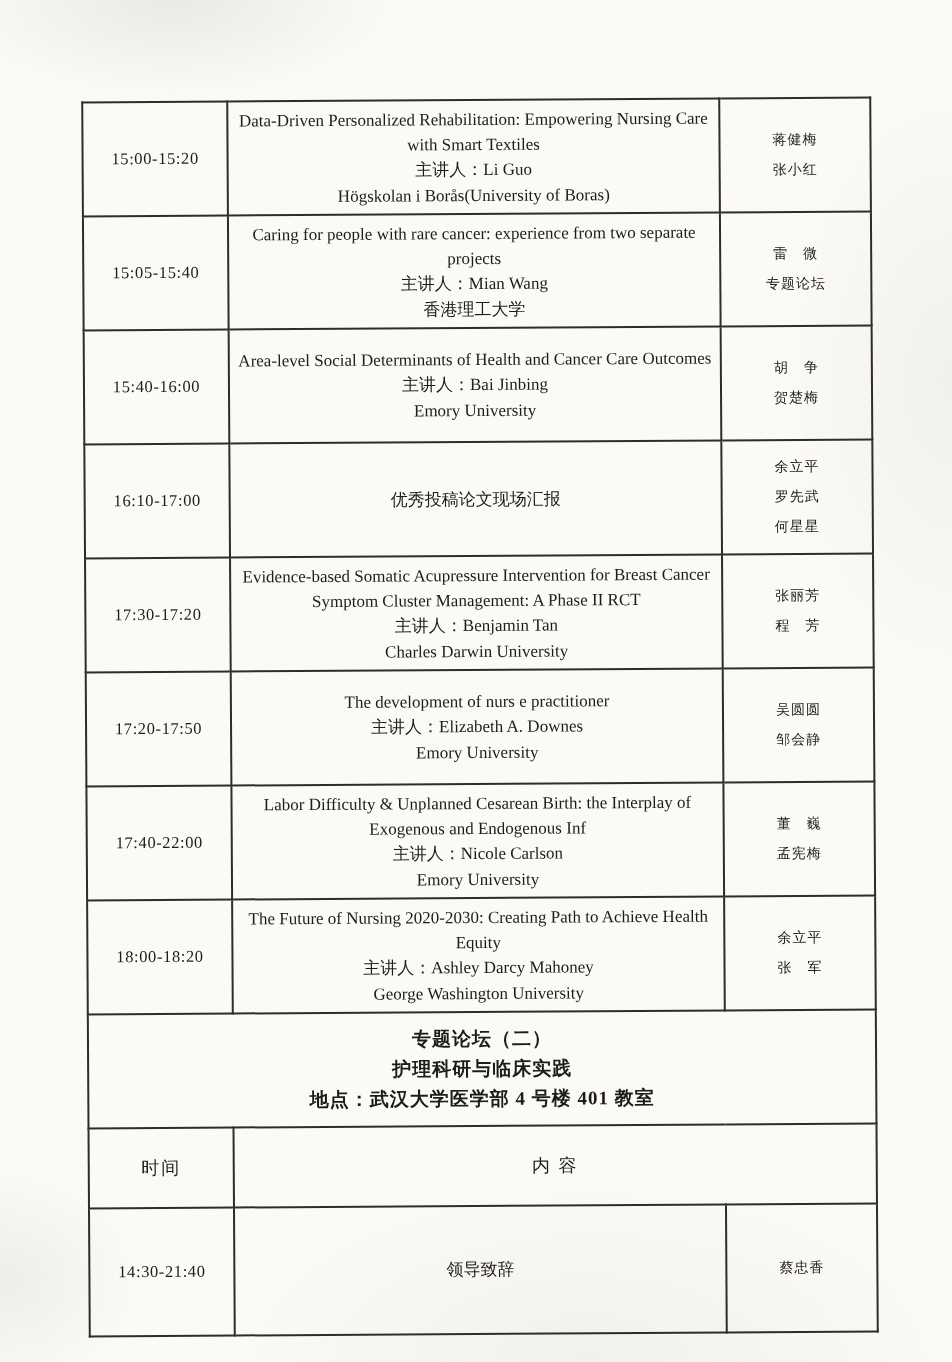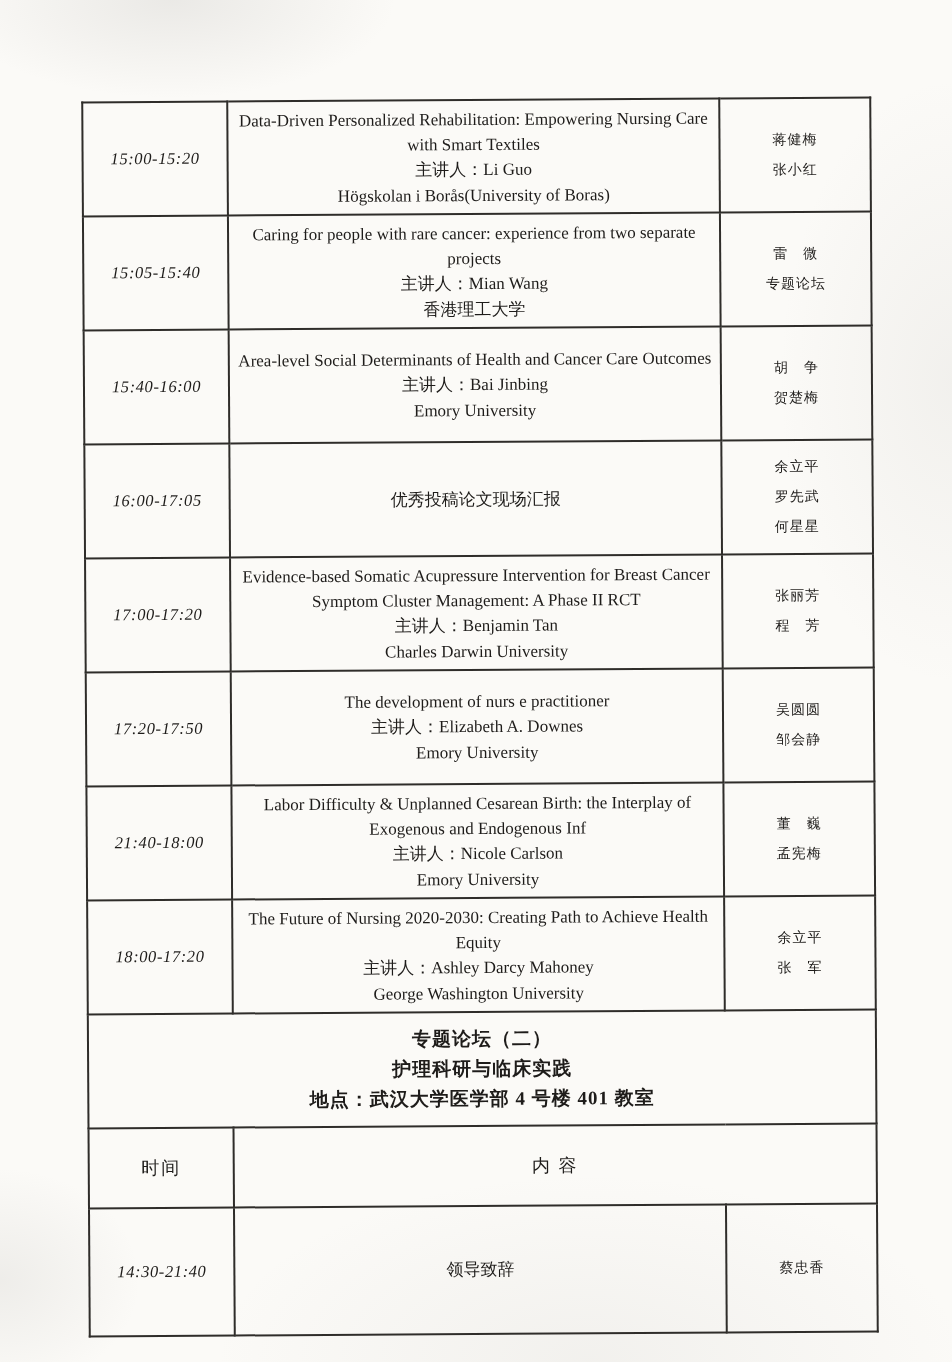--- a/index.html
+++ b/index.html
@@ -49,7 +49,6 @@
     font-size: 16.5px;
     letter-spacing: 0.6px;
     white-space: nowrap;
-    font-style: italic;
   }
   .content-cell .title {
     font-size: 17px;

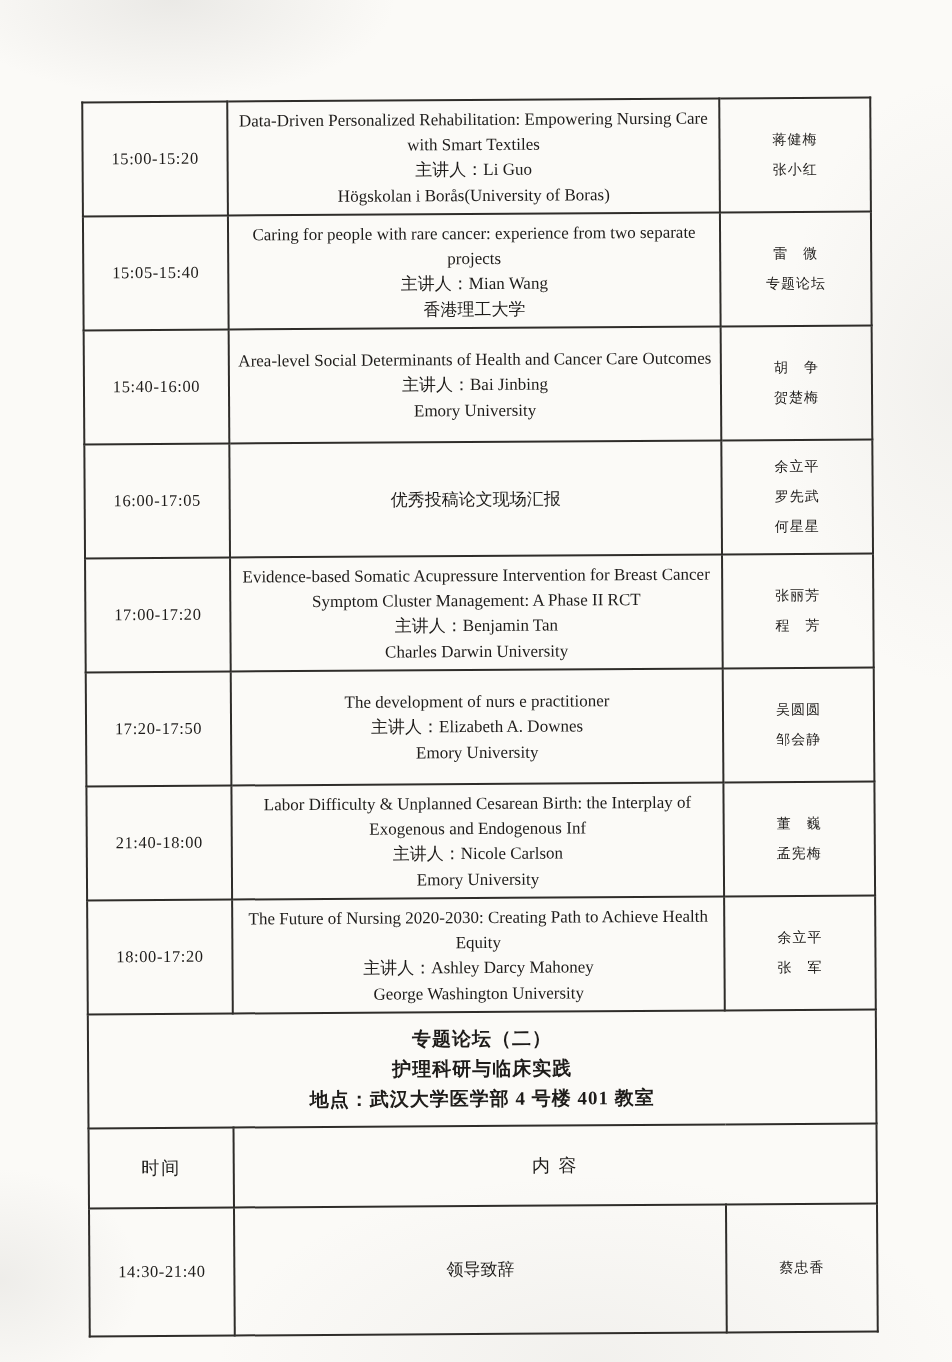--- a/index.html
+++ b/index.html
@@ -143,7 +143,7 @@
 
     <tr class="session">
       <td class="time-cell">
-        <div class="time-label">16:00-17:05</div>
+        <div class="time-label">16:10-17:00</div>
       </td>
       <td class="content-cell">
         <div class="title">优秀投稿论文现场汇报</div>

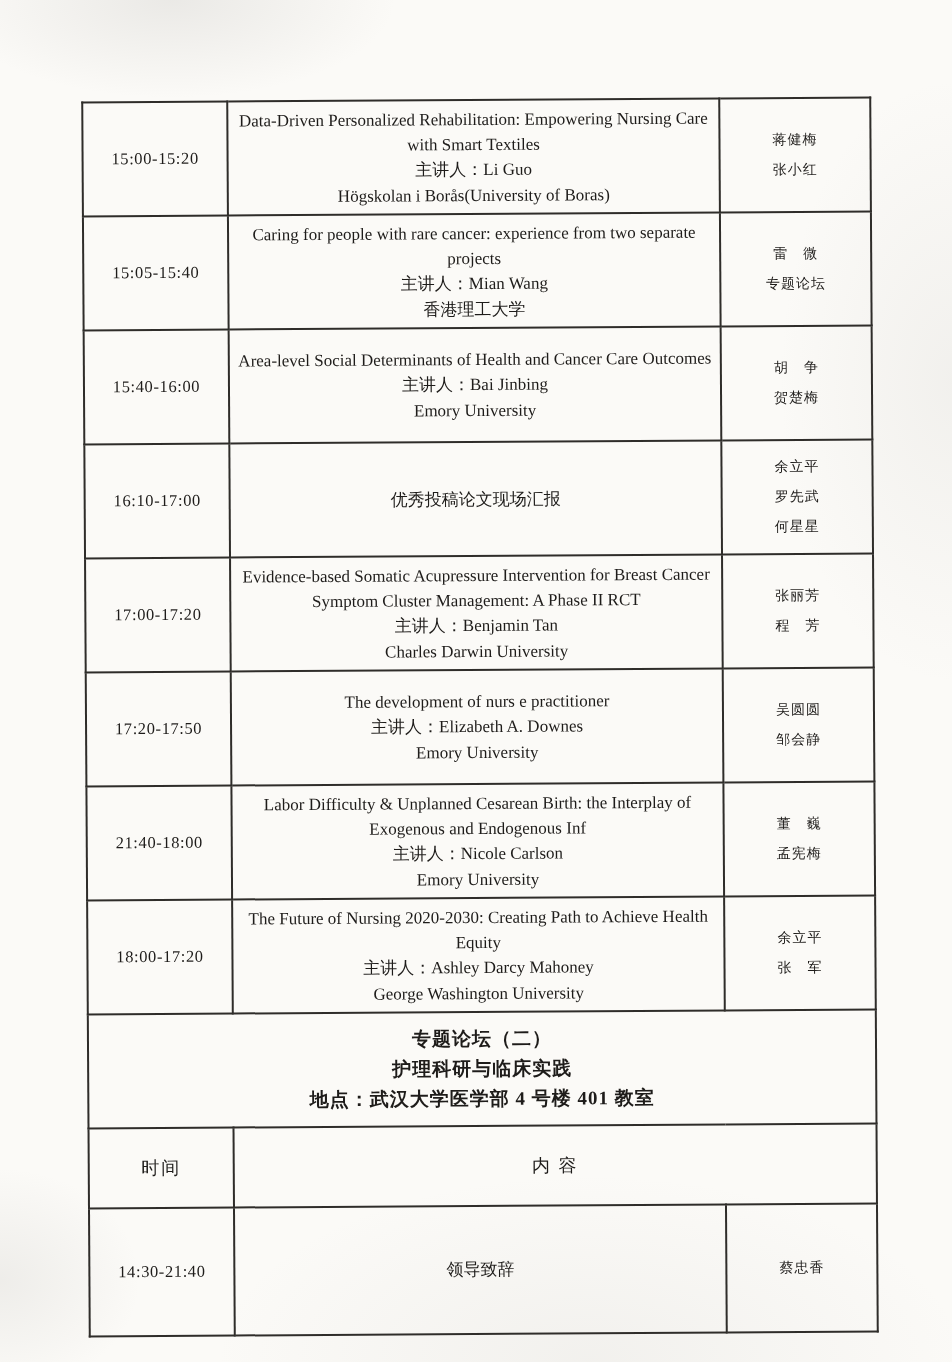--- a/index.html
+++ b/index.html
@@ -159,7 +159,7 @@
 
     <tr class="session">
       <td class="time-cell">
-        <div class="time-label">17:00-17:20</div>
+        <div class="time-label">17:30-17:20</div>
       </td>
       <td class="content-cell">
         <div class="title">Evidence-based Somatic Acupressure Intervention for Breast Cancer Symptom Cluster Management: A Phase II RCT</div>

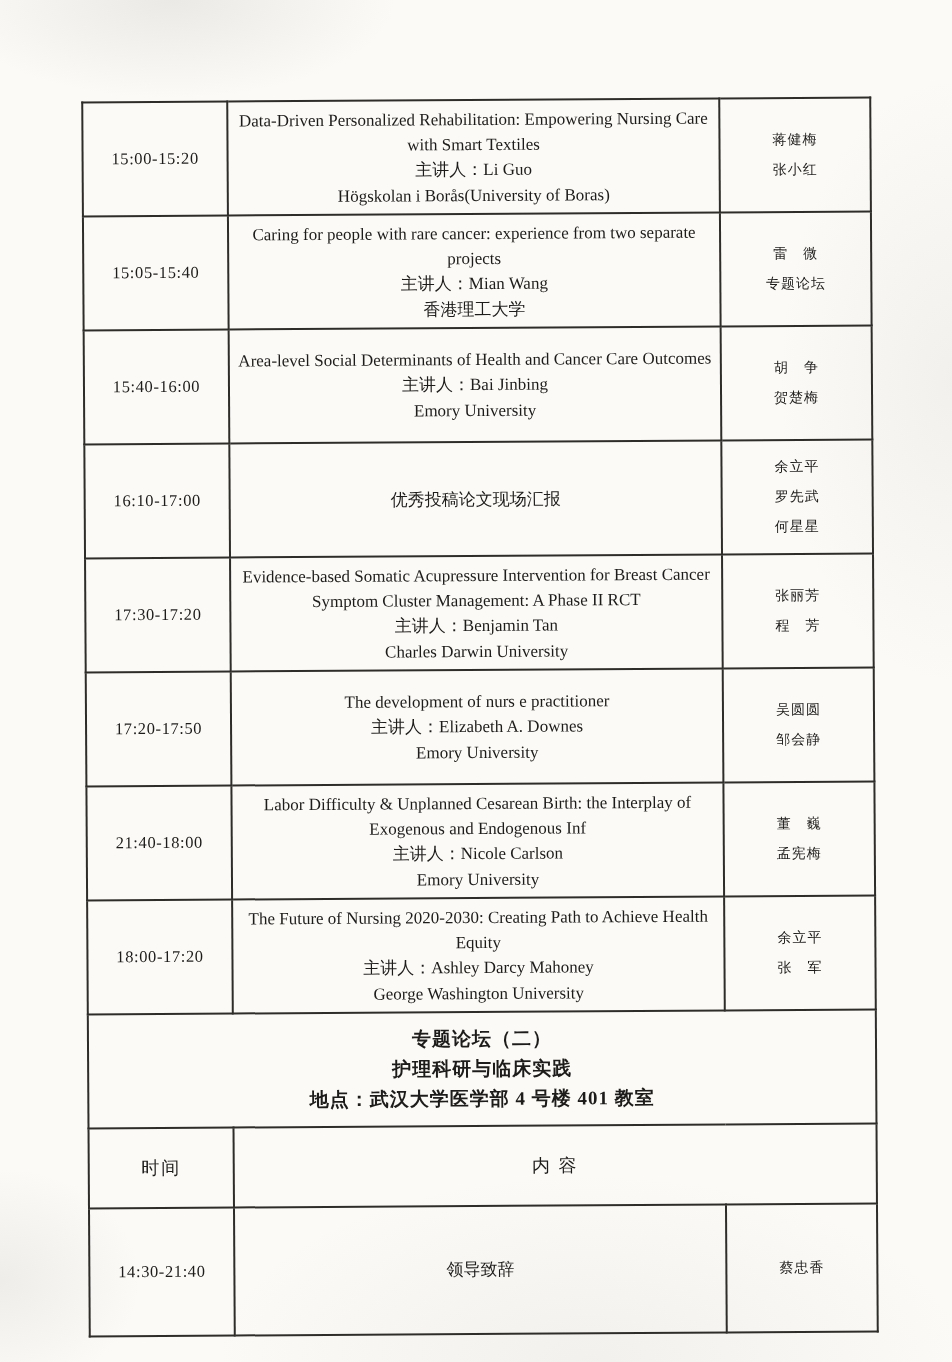--- a/index.html
+++ b/index.html
@@ -191,7 +191,7 @@
 
     <tr class="session">
       <td class="time-cell">
-        <div class="time-label">21:40-18:00</div>
+        <div class="time-label">17:40-22:00</div>
       </td>
       <td class="content-cell">
         <div class="title">Labor Difficulty &amp; Unplanned Cesarean Birth: the Interplay of Exogenous and Endogenous Inf</div>

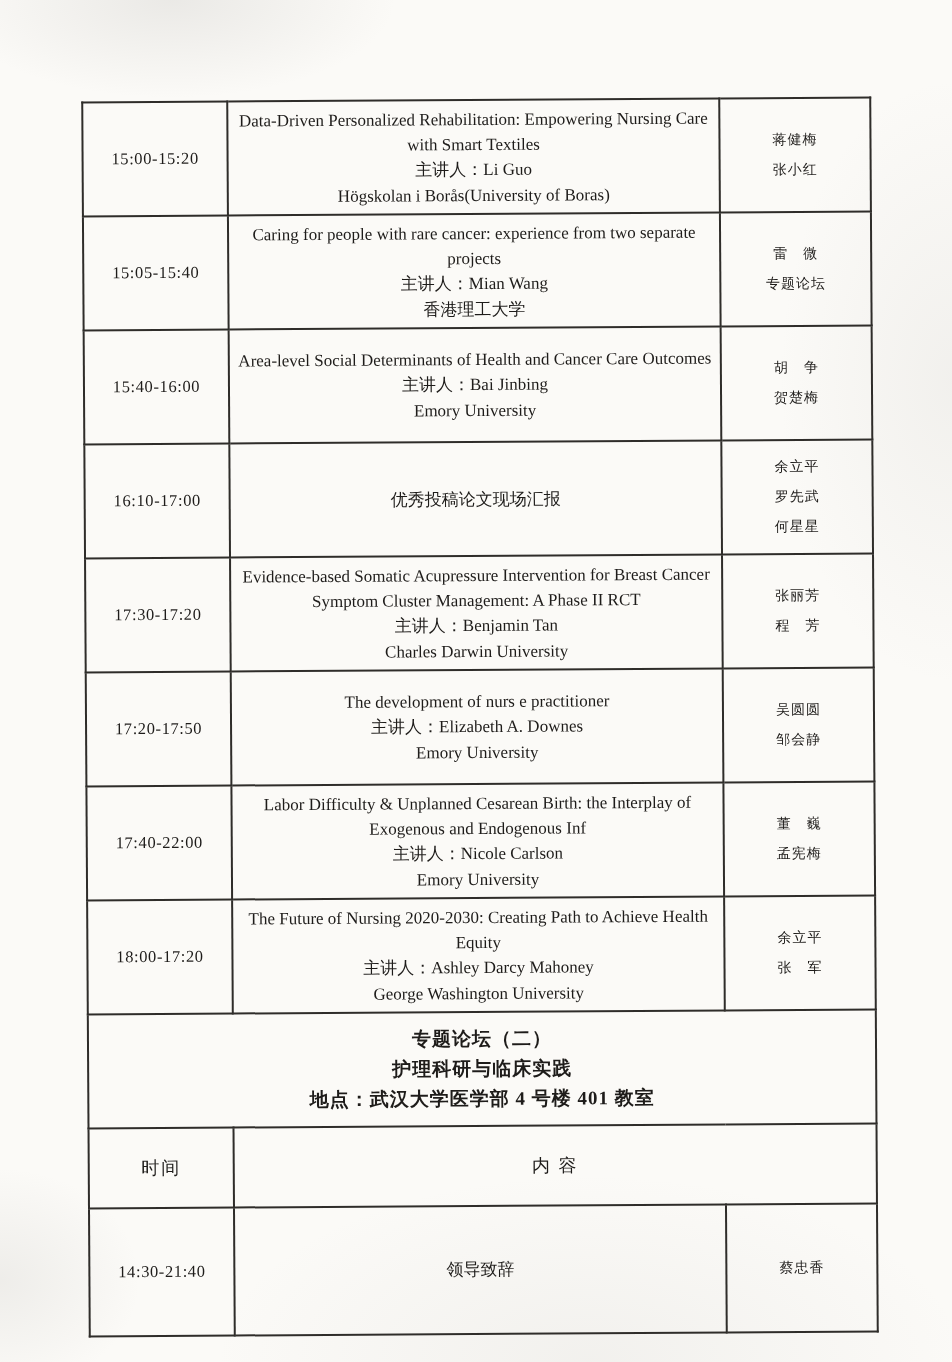--- a/index.html
+++ b/index.html
@@ -207,7 +207,7 @@
 
     <tr class="session">
       <td class="time-cell">
-        <div class="time-label">18:00-17:20</div>
+        <div class="time-label">18:00-18:20</div>
       </td>
       <td class="content-cell">
         <div class="title">The Future of Nursing 2020-2030:  Creating Path to Achieve Health Equity</div>

